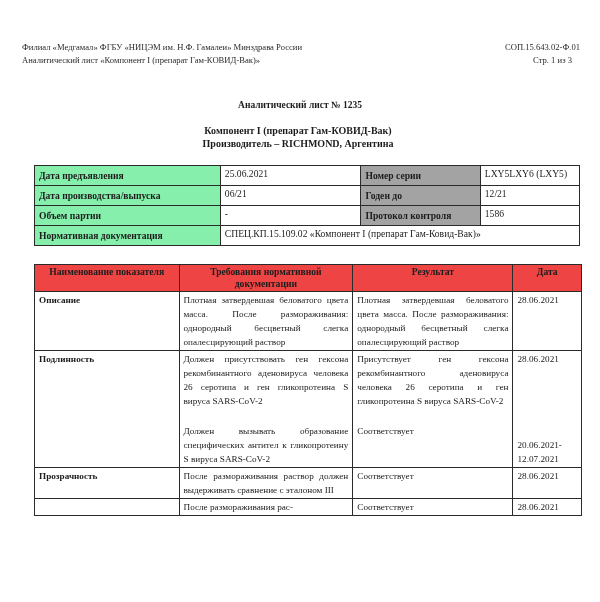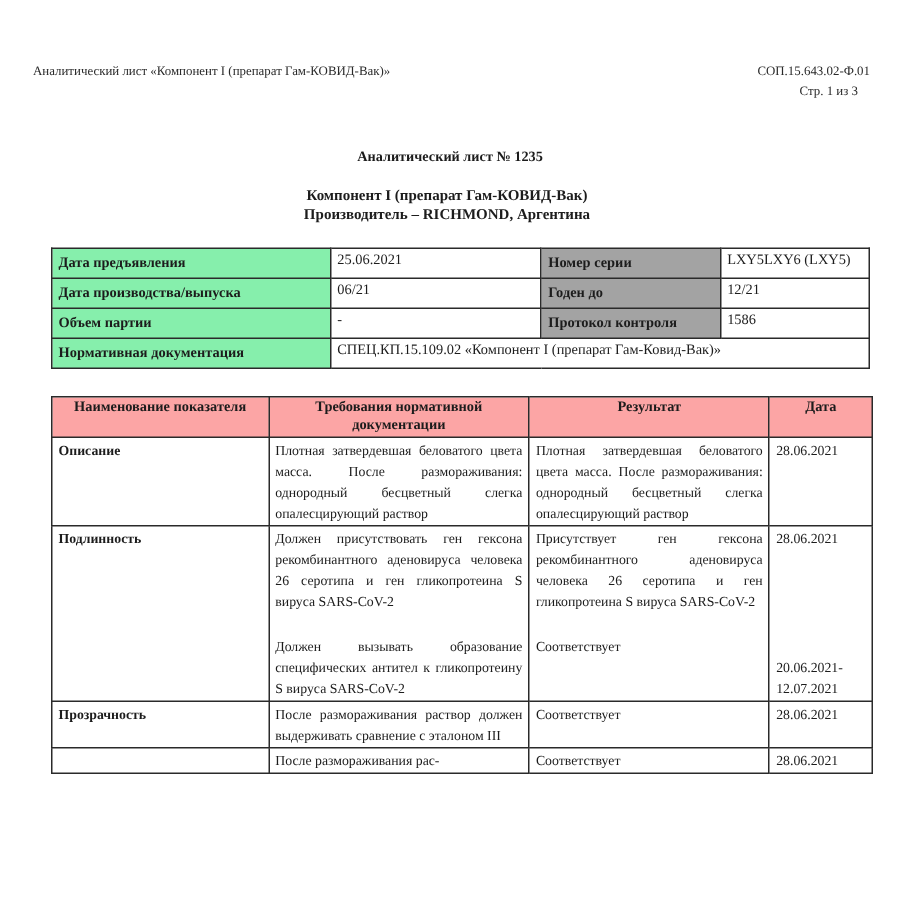--- a/index.html
+++ b/index.html
@@ -48,6 +48,7 @@
 <body>
 
 <div class="hdr-left">
+  <div>Филиал «Медгамал» ФГБУ «НИЦЭМ им. Н.Ф. Гамалеи» Минздрава России</div>
   <div>Аналитический лист «Компонент I (препарат Гам-КОВИД-Вак)»</div>
 </div>
 <div class="hdr-right">

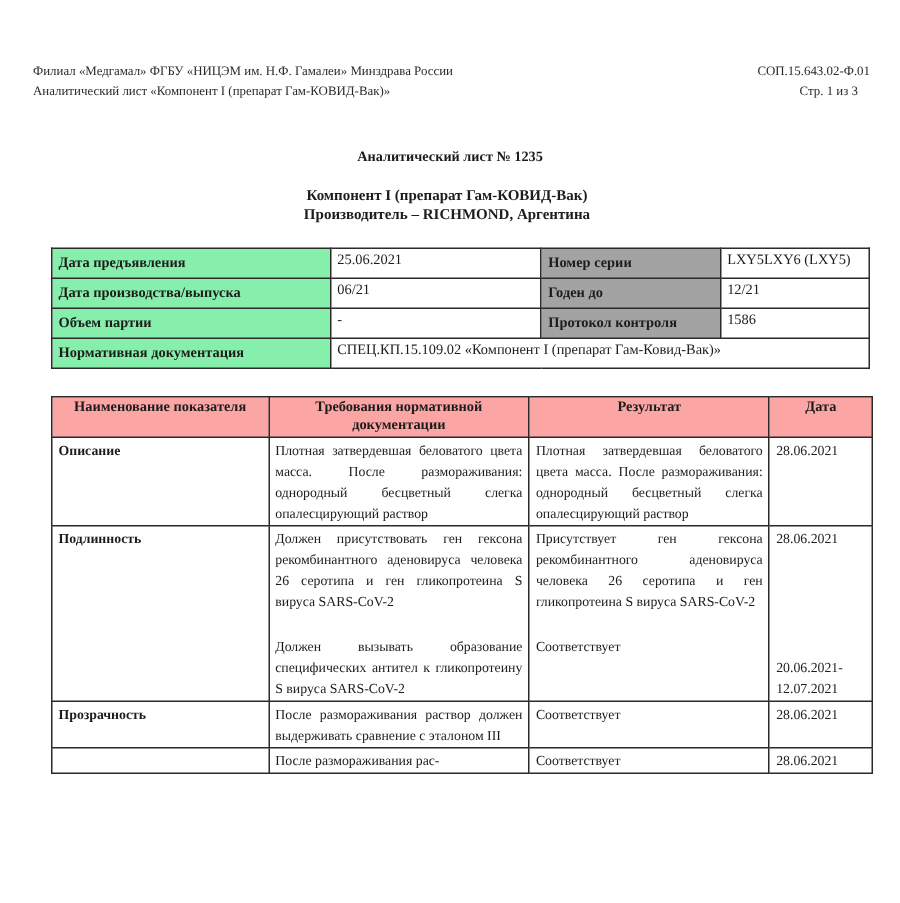--- a/index.html
+++ b/index.html
@@ -36,7 +36,7 @@
     .info .lbl2 { font-weight: bold; width: 86px; vertical-align: middle; background: #a3a3a3; }
     .info .val2 { width: 70px; line-height: 11px; }
     .main { left: 34px; top: 264px; width: 548px; font-size: 9.2px; }
-    .main th { font-weight: bold; text-align: center; padding: 1px 3px; line-height: 12px; font-size: 9.6px; background: #fca5a5; vertical-align: top; }
+    .main th { font-weight: bold; text-align: center; padding: 1px 3px; line-height: 12px; font-size: 9.6px; background: #ef4444; vertical-align: top; }
     .main td { padding: 1px 4px; line-height: 14px; }
     .c1 { width: 138px; font-weight: bold; }
     .c2 { width: 168px; text-align: justify; }

